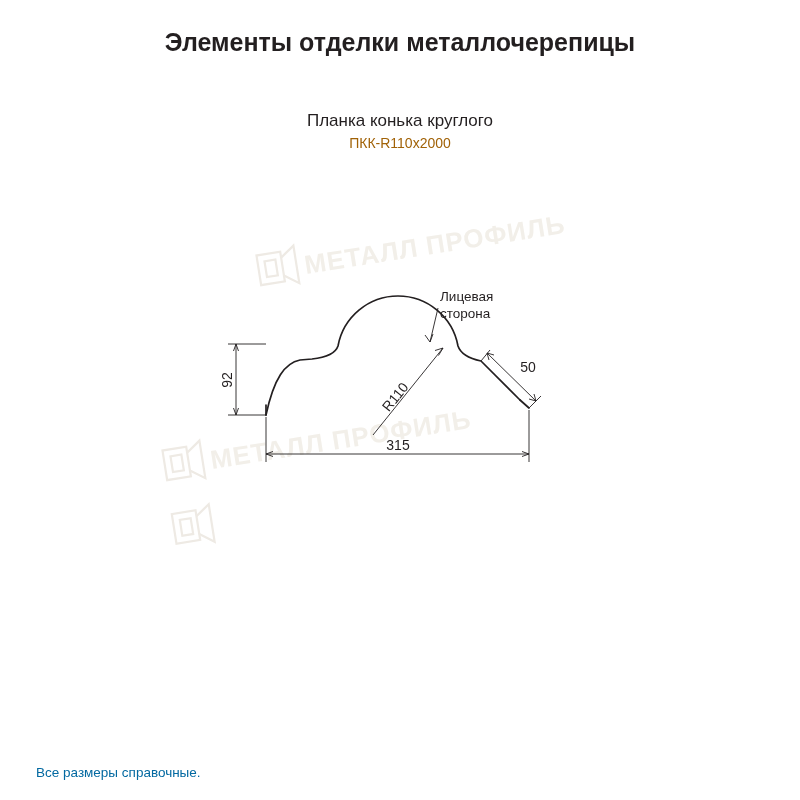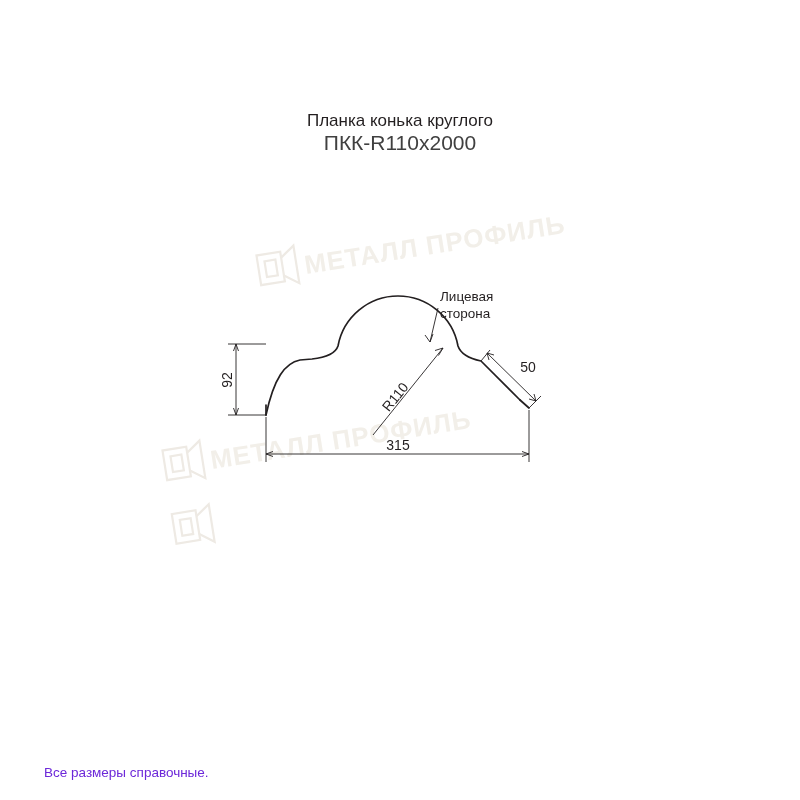--- a/index.html
+++ b/index.html
@@ -110,6 +110,7 @@
 
 <div class="page">
 
+  <div class="title">Элементы отделки металлочерепицы</div>
 
   <div class="subtitle-block">
     <div class="subtitle">Планка конька круглого</div>

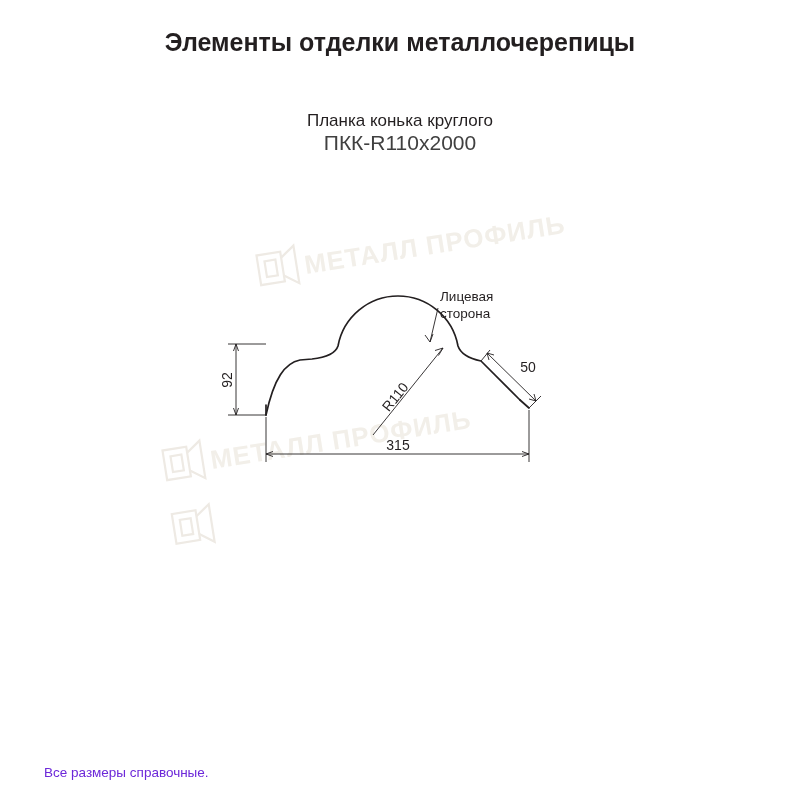--- a/index.html
+++ b/index.html
@@ -44,8 +44,8 @@
     line-height: 22px;
   }
   .subtitle-code {
-    font-size: 21px;
-    color: #404040;
+    font-size: 14px;
+    color: #a16207;
     line-height: 22px;
   }
   .drawing {

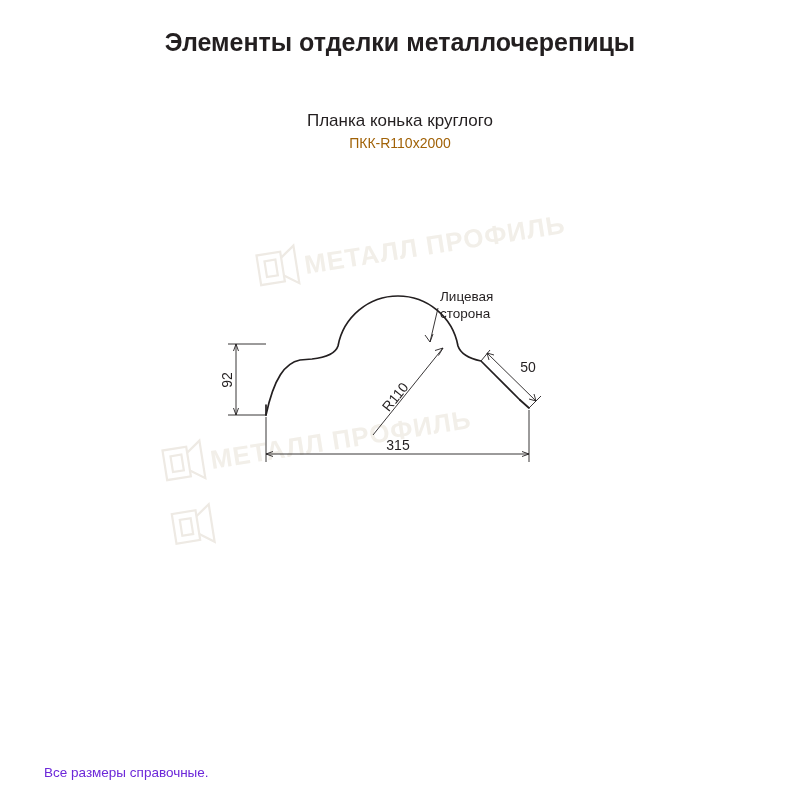--- a/index.html
+++ b/index.html
@@ -57,11 +57,11 @@
   }
   .footer {
     position: absolute;
-    left: 44px;
+    left: 36px;
     bottom: 18px;
     font-size: 13.5px;
     line-height: 19px;
-    color: #6d28d9;
+    color: #0369a1;
   }
   .footer div { white-space: nowrap; }
   svg { display: block; }

